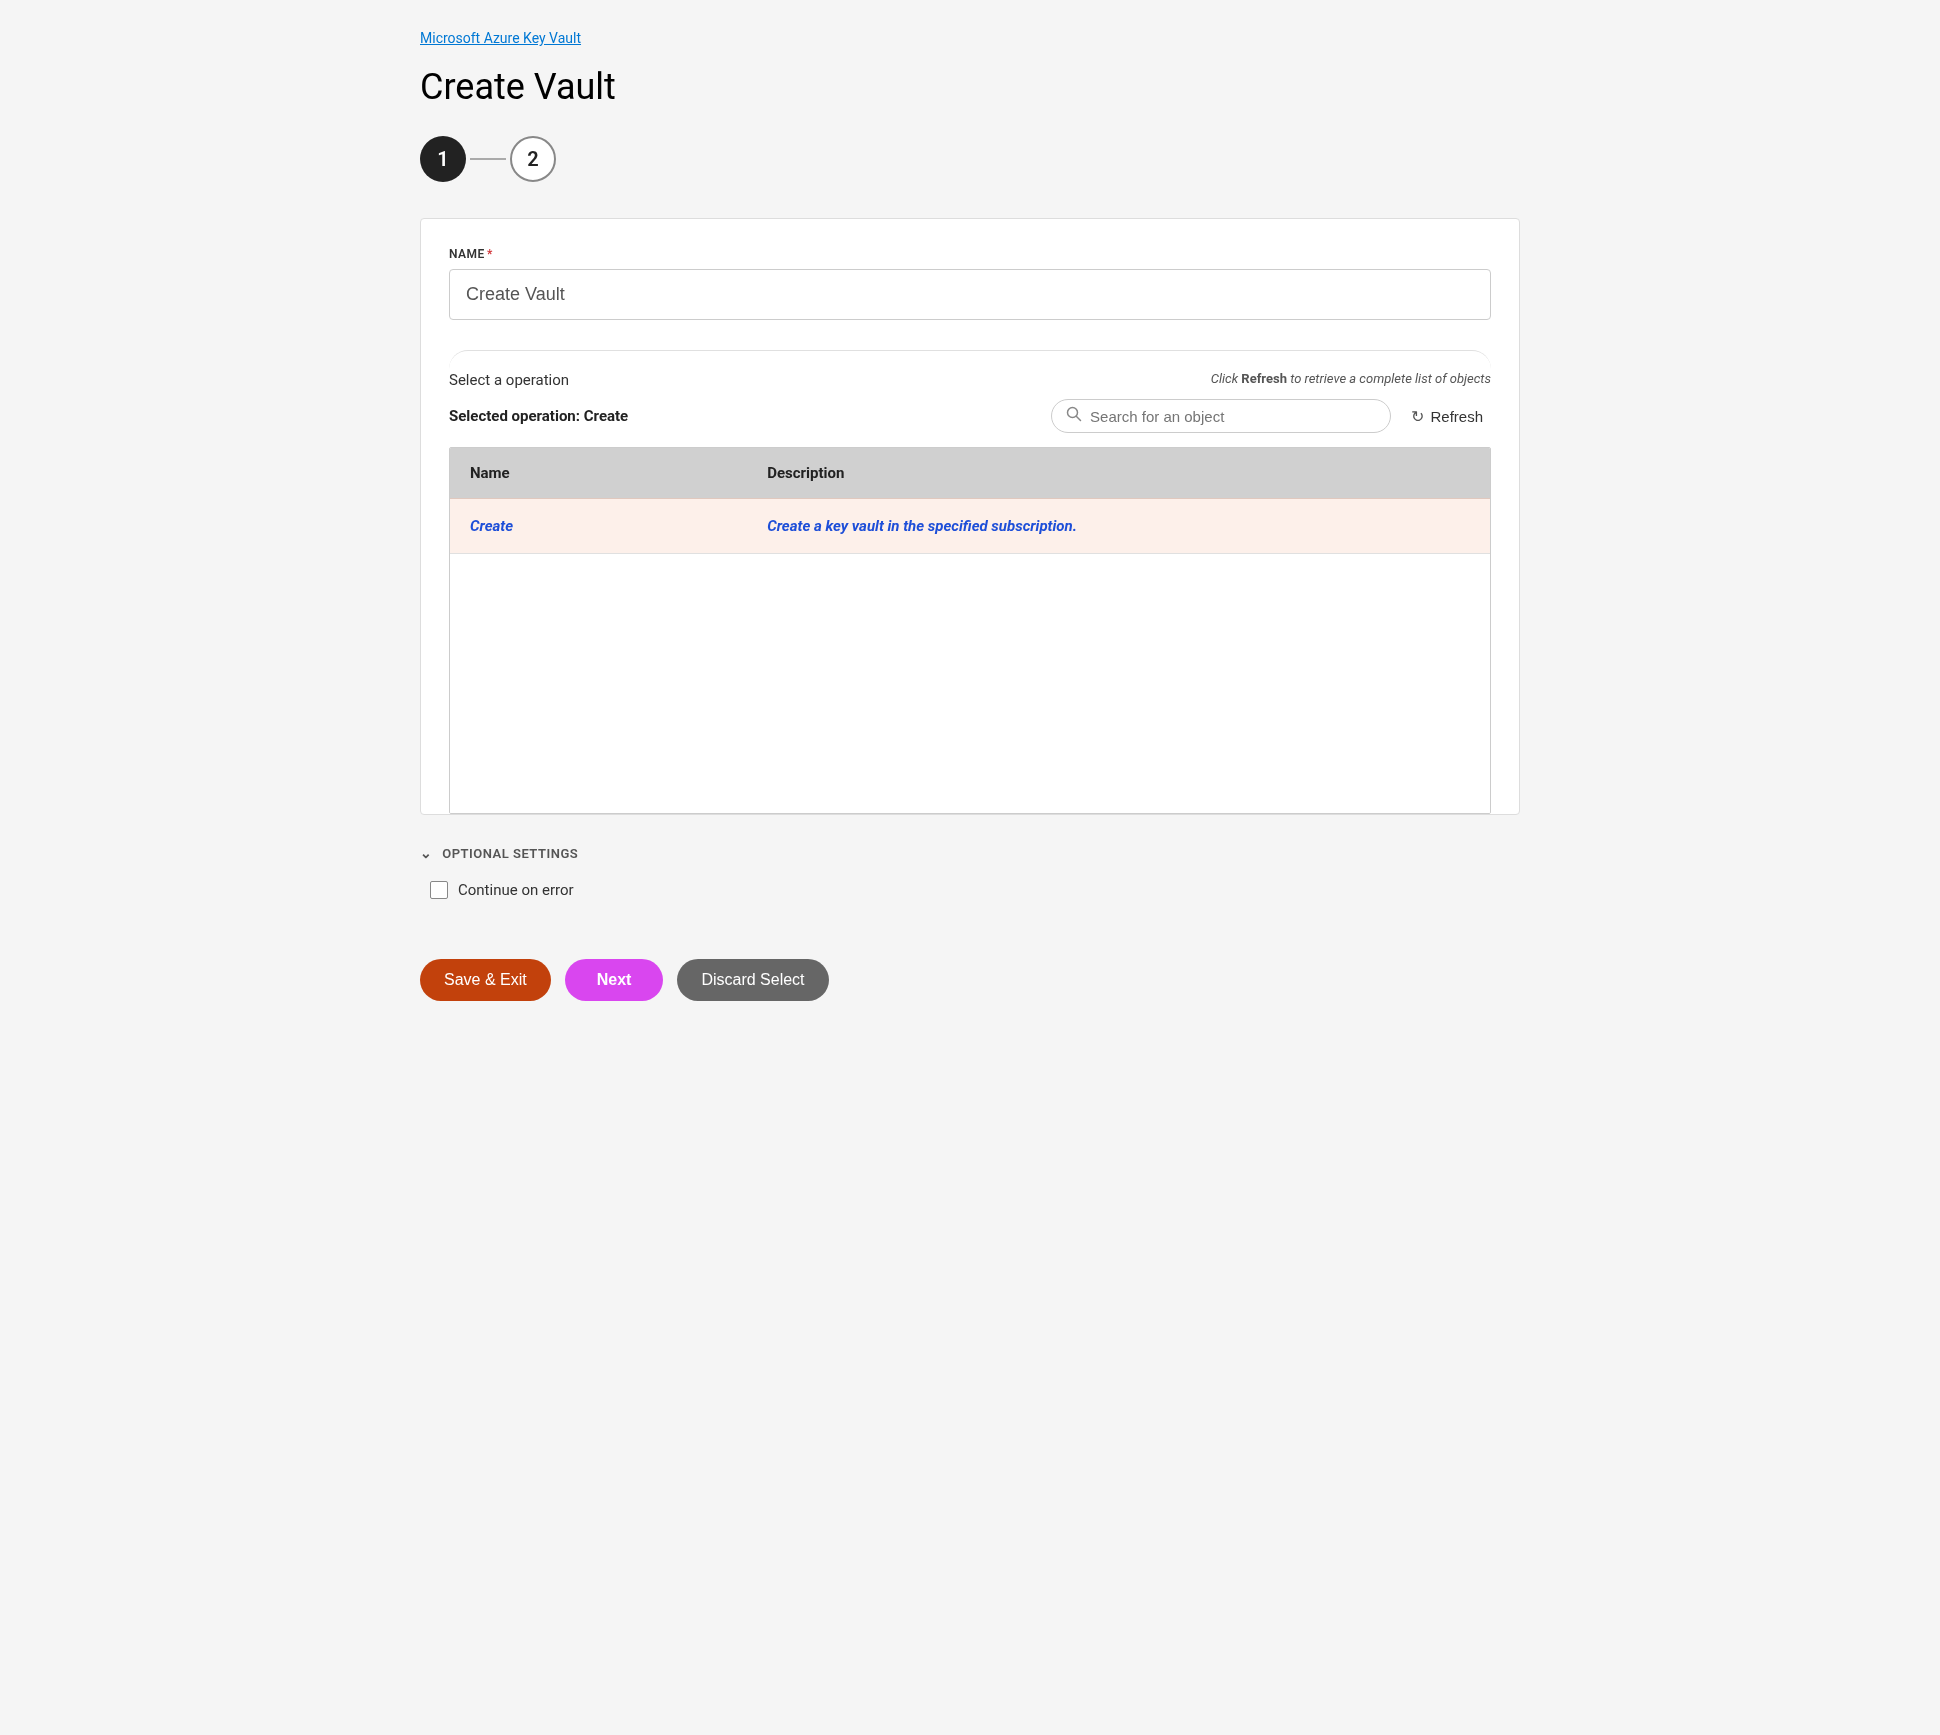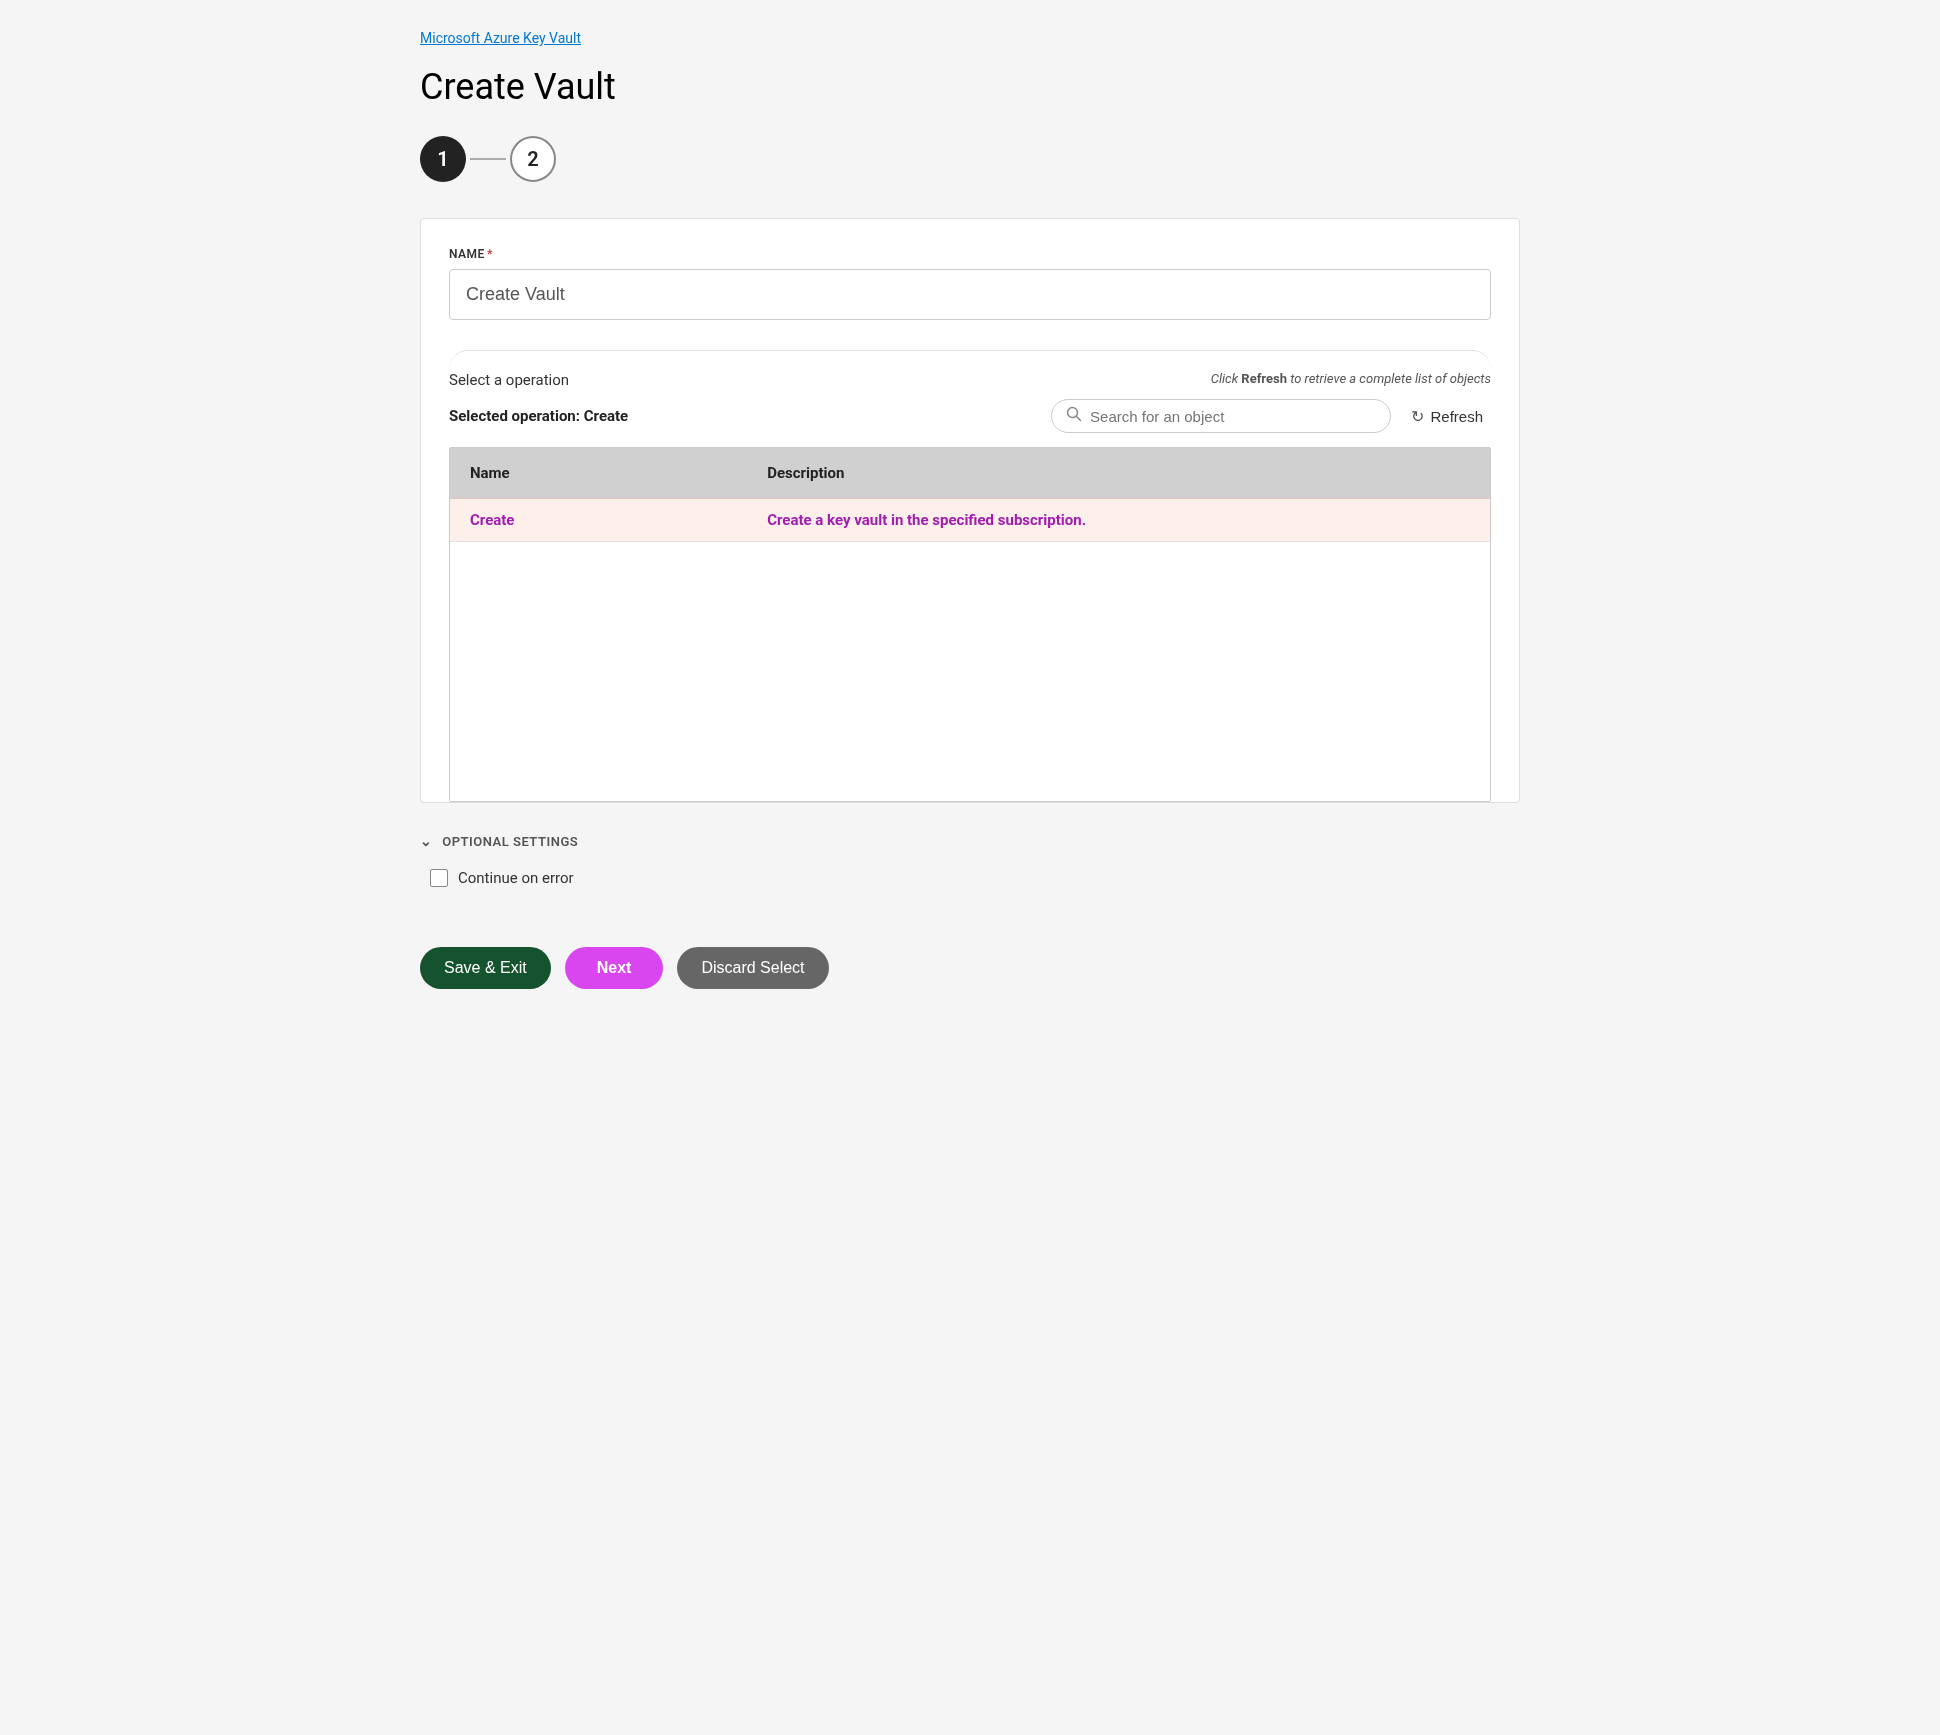--- a/index.html
+++ b/index.html
@@ -189,9 +189,10 @@
       background: #fdf0ea;
     }
     .table-cell {
-      padding: 12px 20px;
-      font-size: 15px;
-      color: #a21caf;
+      padding: 18px 20px;
+      font-size: 15px;
+      color: #1d4ed8;
+      font-style: italic;
     }
     .table-cell.bold {
       font-weight: 700;

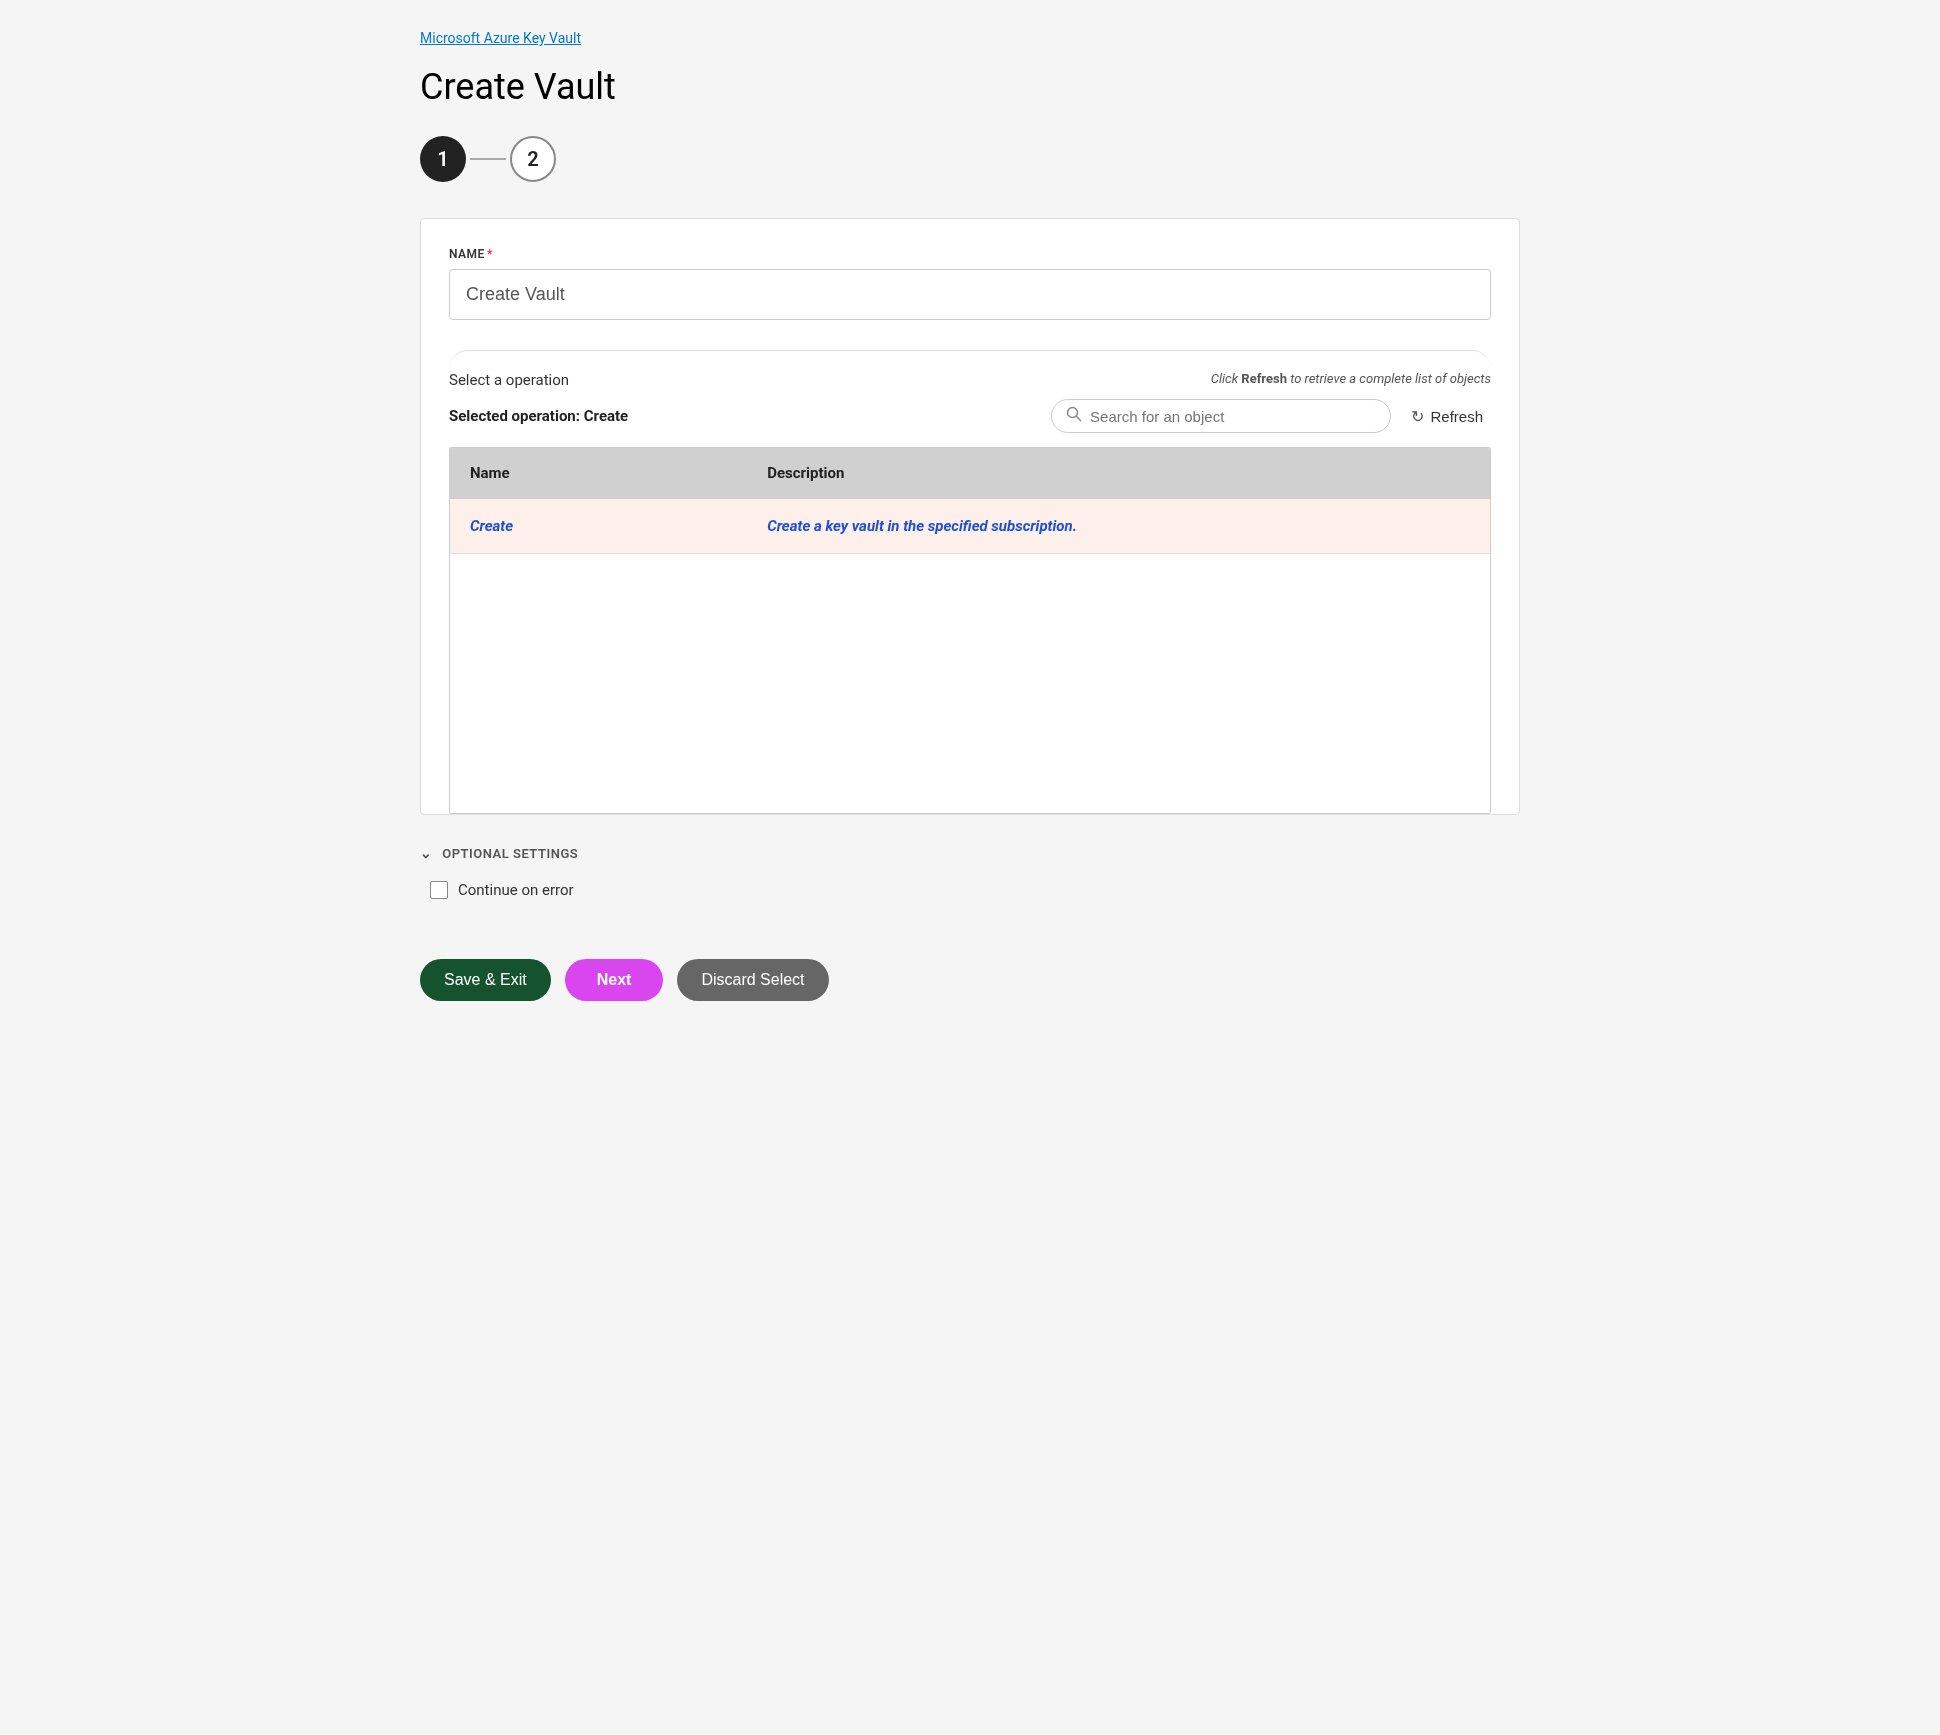--- a/index.html
+++ b/index.html
@@ -252,7 +252,7 @@
     .btn-save-exit {
       padding: 12px 24px;
       border-radius: 24px;
-      background: #14532d;
+      background: #c2410c;
       color: #fff;
       font-size: 16px;
       font-weight: 500;

